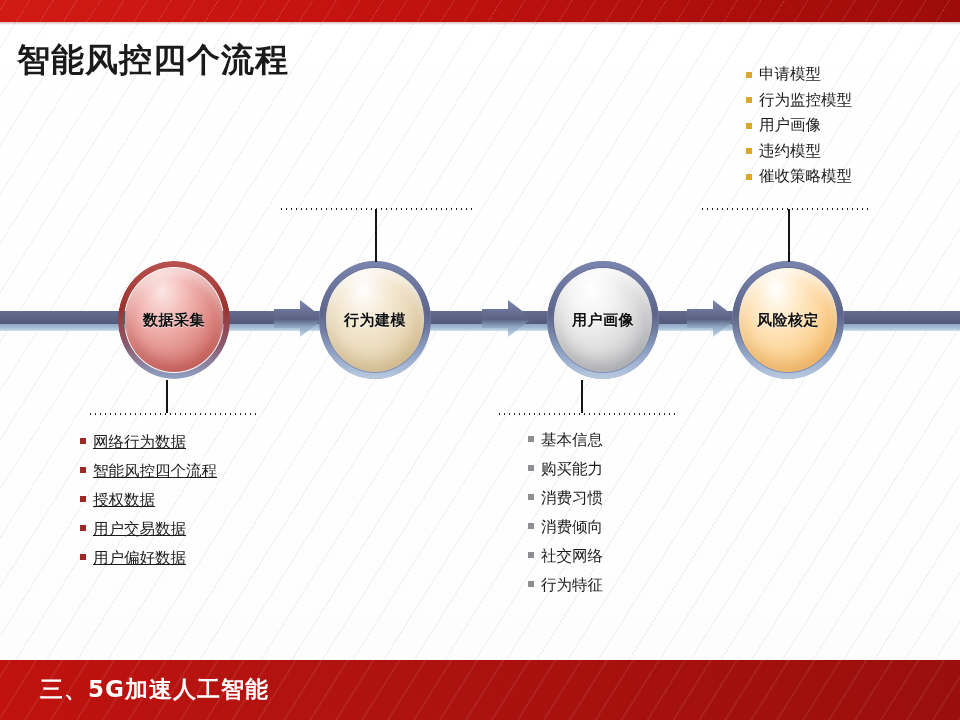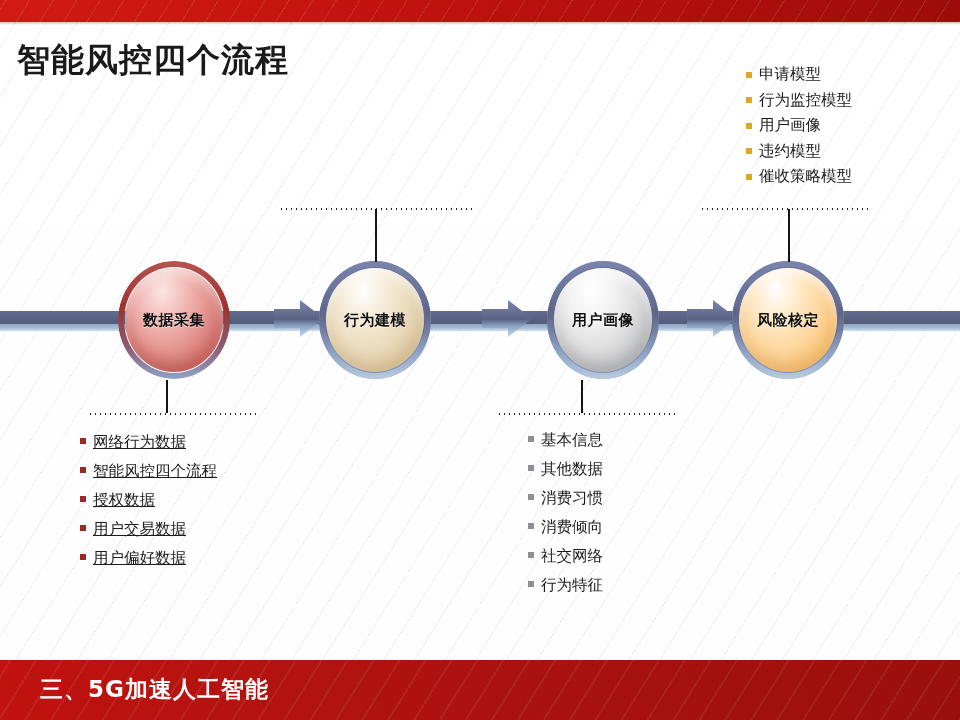--- a/index.html
+++ b/index.html
@@ -314,7 +314,7 @@
     </li>
     <li>
       <span class="bullet" style="background:#8d8f92"></span>
-      <span>其他数据</span>
+      <span>购买能力</span>
     </li>
     <li>
       <span class="bullet" style="background:#8d8f92"></span>

